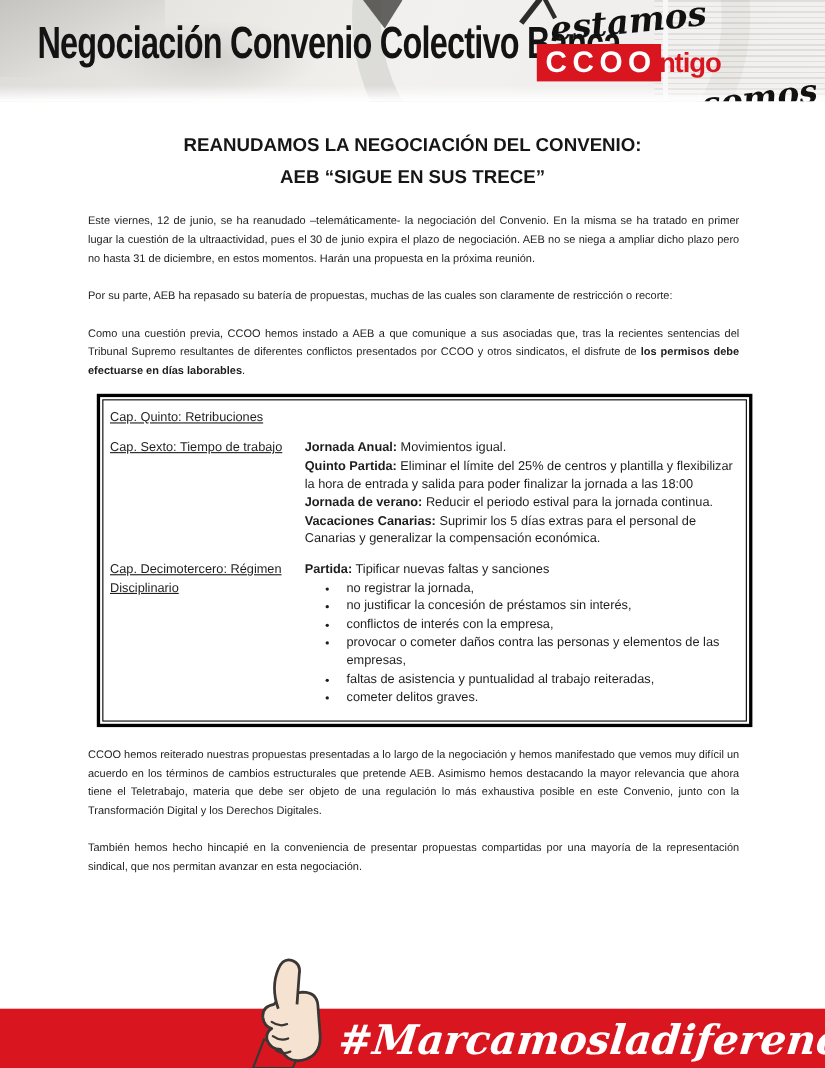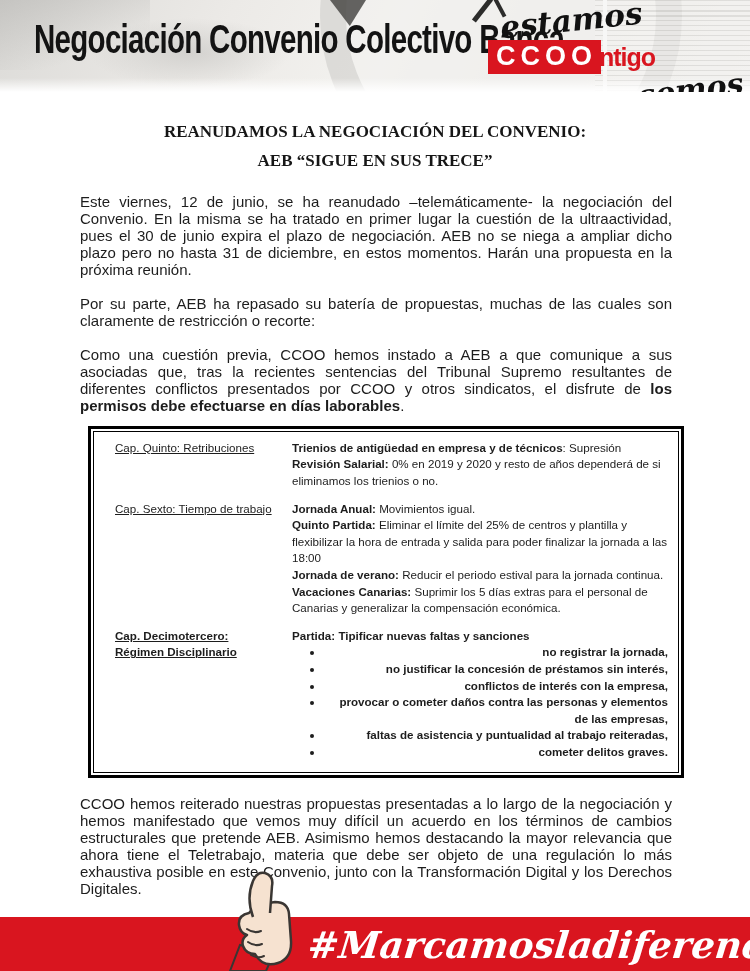--- a/index.html
+++ b/index.html
@@ -40,7 +40,7 @@
   .logo-somos{position:absolute;right:2px;top:70px;font-size:30px;transform:rotate(-7deg);}
   
   .doc-title{text-align:center;margin:26px 60px 0 60px;font-size:17px;font-weight:bold;
-    line-height:1.7;color:#161616;font-family:Liberation Serif, serif;}
+    line-height:1.7;color:#161616;}
   .para{margin:17px 78px 0 80px;text-align:justify;font-size:15px;line-height:17px;}
   
   .tbl-outer{margin:12px 0 0 88px;width:586px;border:3px solid #000;padding:2px;background:#fff;}

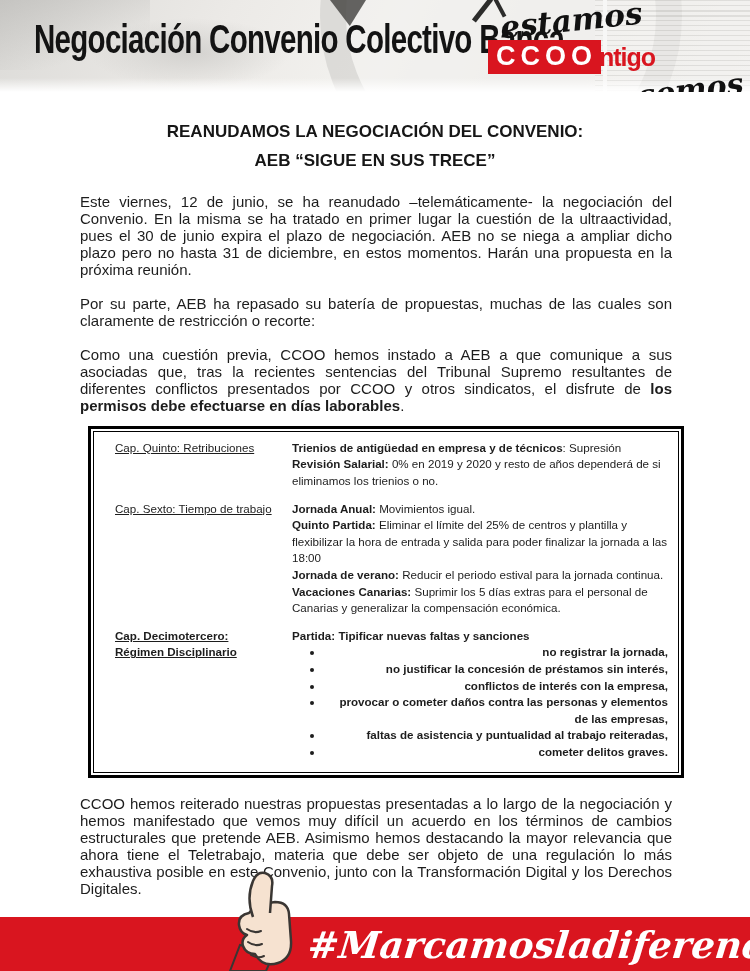--- a/index.html
+++ b/index.html
@@ -41,7 +41,7 @@
   
   .doc-title{text-align:center;margin:26px 60px 0 60px;font-size:17px;font-weight:bold;
     line-height:1.7;color:#161616;}
-  .para{margin:17px 78px 0 80px;text-align:justify;font-size:15px;line-height:17px;}
+  .para{margin:17px 78px 0 80px;text-align:justify;font-size:10px;line-height:17px;}
   
   .tbl-outer{margin:12px 0 0 88px;width:586px;border:3px solid #000;padding:2px;background:#fff;}
   .tbl-inner{border:1px solid #000;padding:8px 10px 10px 21px;}

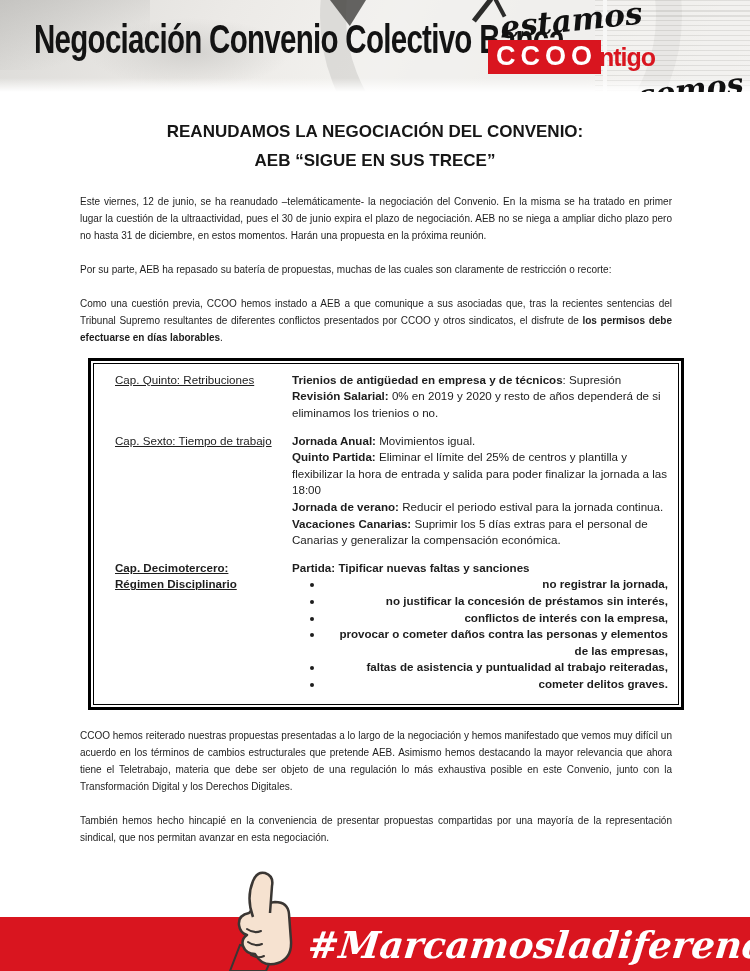--- a/index.html
+++ b/index.html
@@ -44,7 +44,7 @@
   .para{margin:17px 78px 0 80px;text-align:justify;font-size:10px;line-height:17px;}
   
   .tbl-outer{margin:12px 0 0 88px;width:586px;border:3px solid #000;padding:2px;background:#fff;}
-  .tbl-inner{border:1px solid #000;padding:8px 10px 10px 21px;}
+  .tbl-inner{border:1px solid #000;padding:8px 10px 10px 6px;}
   .tbl-row{display:grid;grid-template-columns:165px 1fr;column-gap:12px;margin-bottom:11px;
     font-size:11.6px;line-height:16.6px;}
   .tbl-row:last-child{margin-bottom:2px;font-weight:bold;}

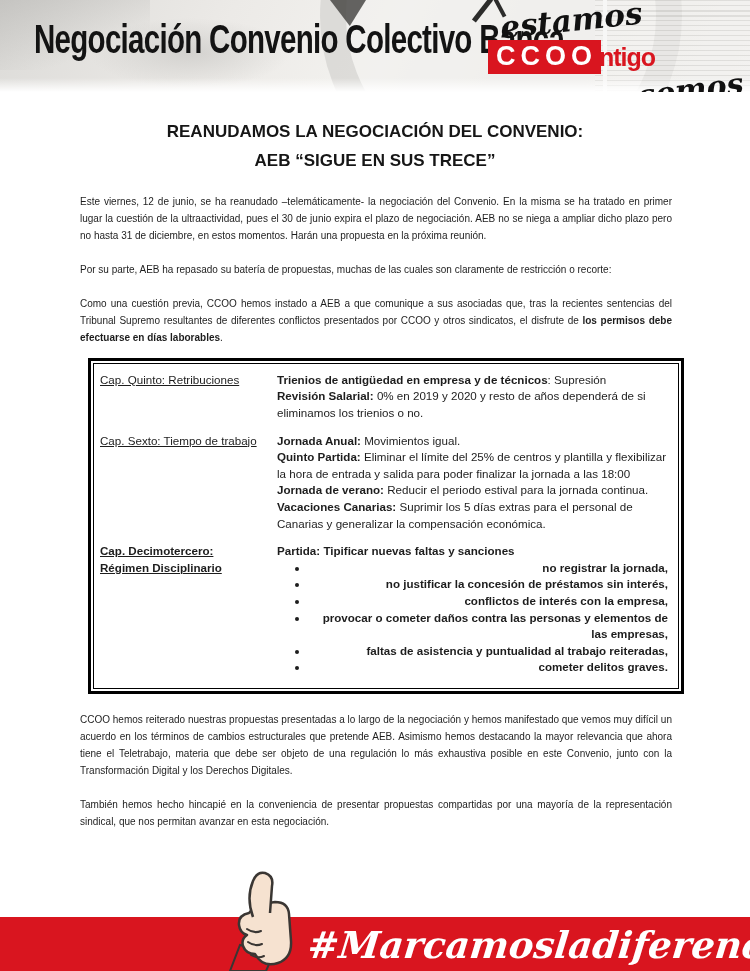--- a/index.html
+++ b/index.html
@@ -101,10 +101,6 @@
 
         <div class="tbl-row">
           <div class="chapter">Cap. Quinto: Retribuciones</div>
-          <div class="entries">
-            <p><strong>Trienios de antigüedad en empresa y de técnicos</strong><span>: Supresión</span></p>
-            <p><strong>Revisión Salarial:</strong><span> 0% en 2019 y 2020 y resto de años dependerá de si eliminamos los trienios o no.</span></p>
-          </div>
         </div>
 
         <div class="tbl-row">

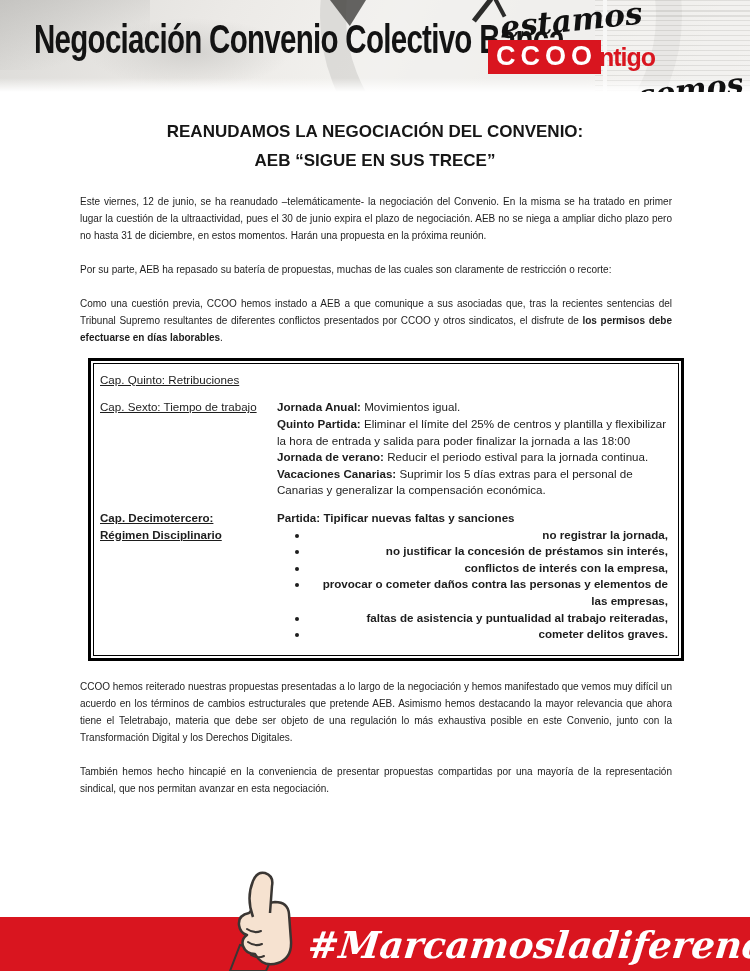--- a/index.html
+++ b/index.html
@@ -47,7 +47,7 @@
   .tbl-inner{border:1px solid #000;padding:8px 10px 10px 6px;}
   .tbl-row{display:grid;grid-template-columns:165px 1fr;column-gap:12px;margin-bottom:11px;
     font-size:11.6px;line-height:16.6px;}
-  .tbl-row:last-child{margin-bottom:2px;font-weight:bold;}
+  .tbl-row:last-child{margin-bottom:2px;}
   .chapter{text-decoration:underline;}
   .entries p{margin:0;}
   .bullets{margin:0;padding-left:32px;list-style:disc;text-align:right;}

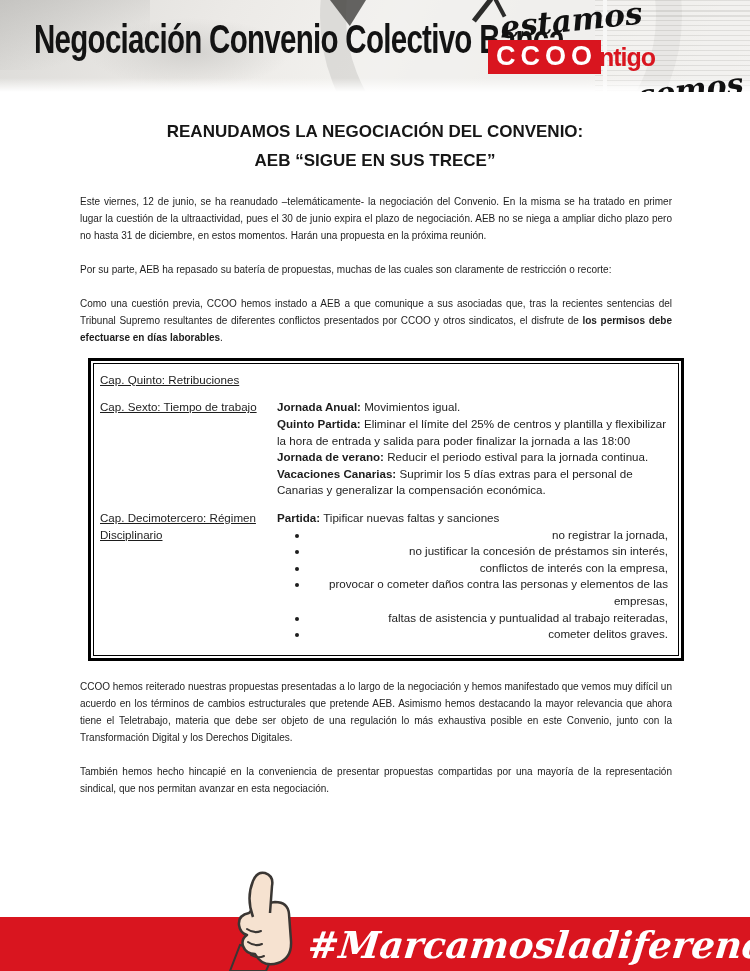--- a/index.html
+++ b/index.html
@@ -50,7 +50,7 @@
   .tbl-row:last-child{margin-bottom:2px;}
   .chapter{text-decoration:underline;}
   .entries p{margin:0;}
-  .bullets{margin:0;padding-left:32px;list-style:disc;text-align:right;}
+  .bullets{margin:0;padding-left:32px;list-style:disc;}
   .bullets li{padding-left:6px;}
   
   .footer-band{position:absolute;left:0;bottom:0;width:750px;height:54px;background:#d9151f;}

